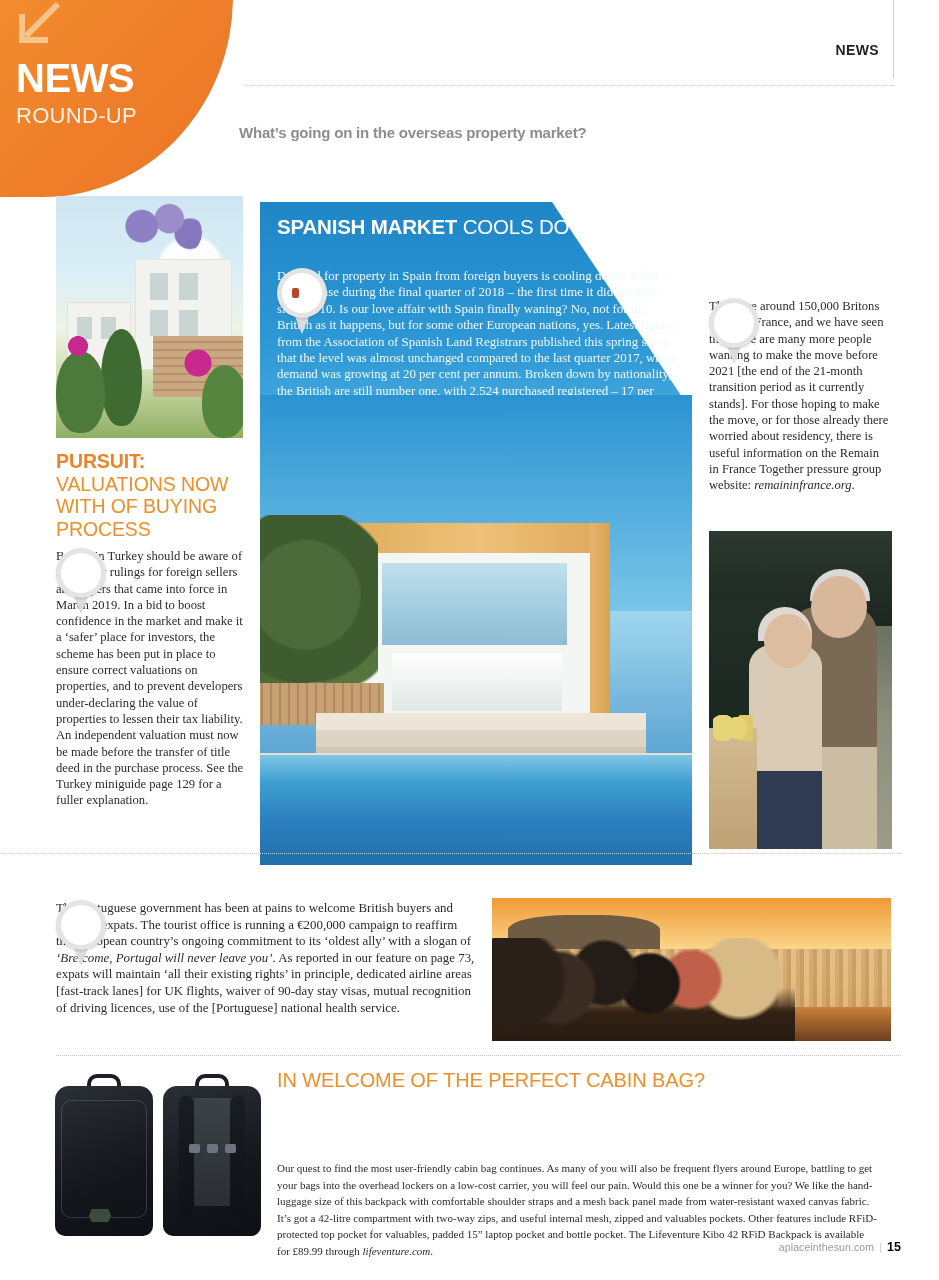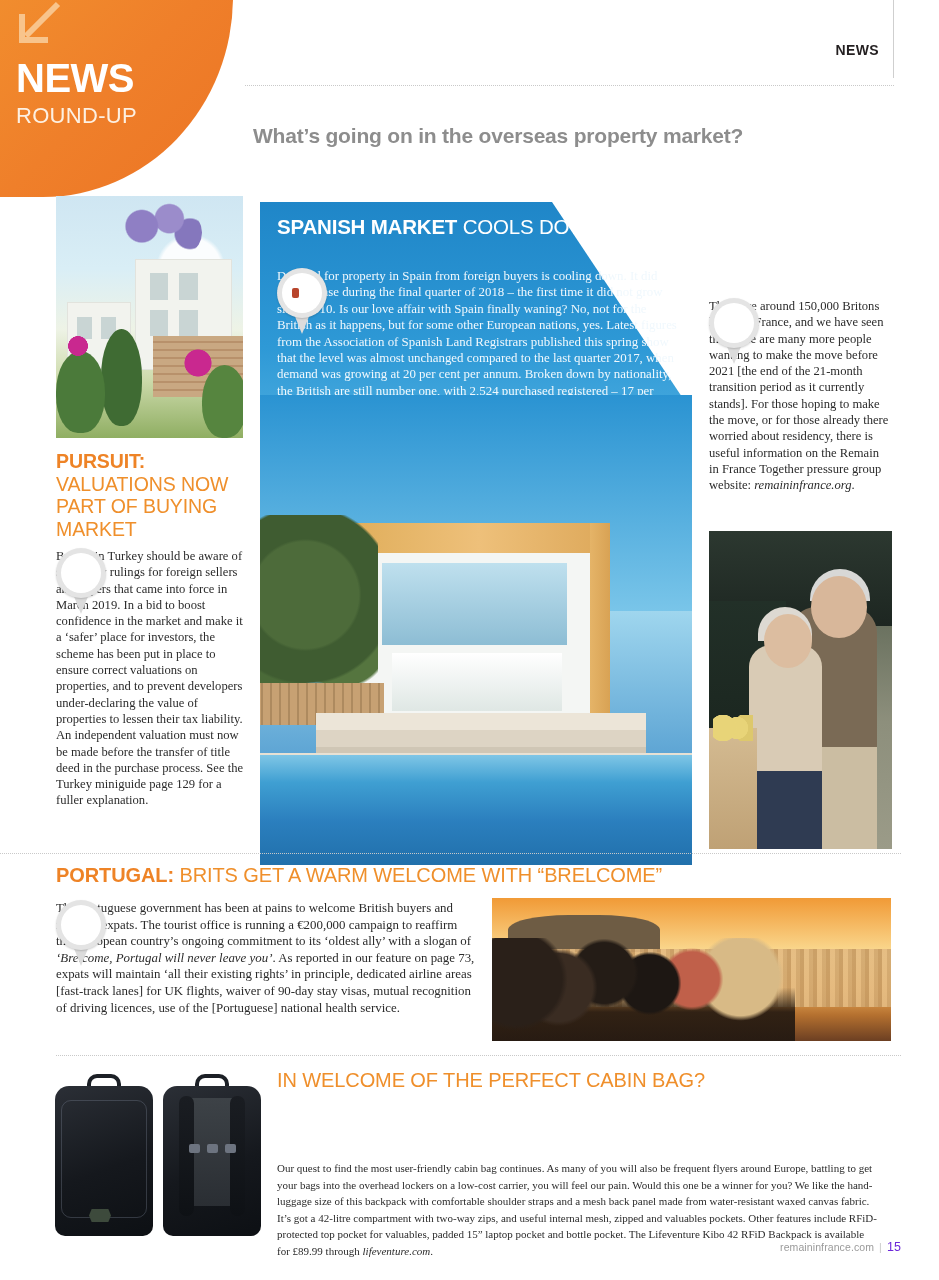--- a/index.html
+++ b/index.html
@@ -51,9 +51,9 @@
   }
 
   .kicker {
-    position:absolute; left:253px; top:124px;
-    font-family:"Liberation Sans", sans-serif;
-    font-weight:bold; font-size:21px; color:#8d8d8d; letter-spacing:-.2px;
+    position:absolute; left:239px; top:124px;
+    font-family:"Liberation Sans", sans-serif;
+    font-weight:bold; font-size:15px; color:#8d8d8d; letter-spacing:-.2px;
   }
 
   

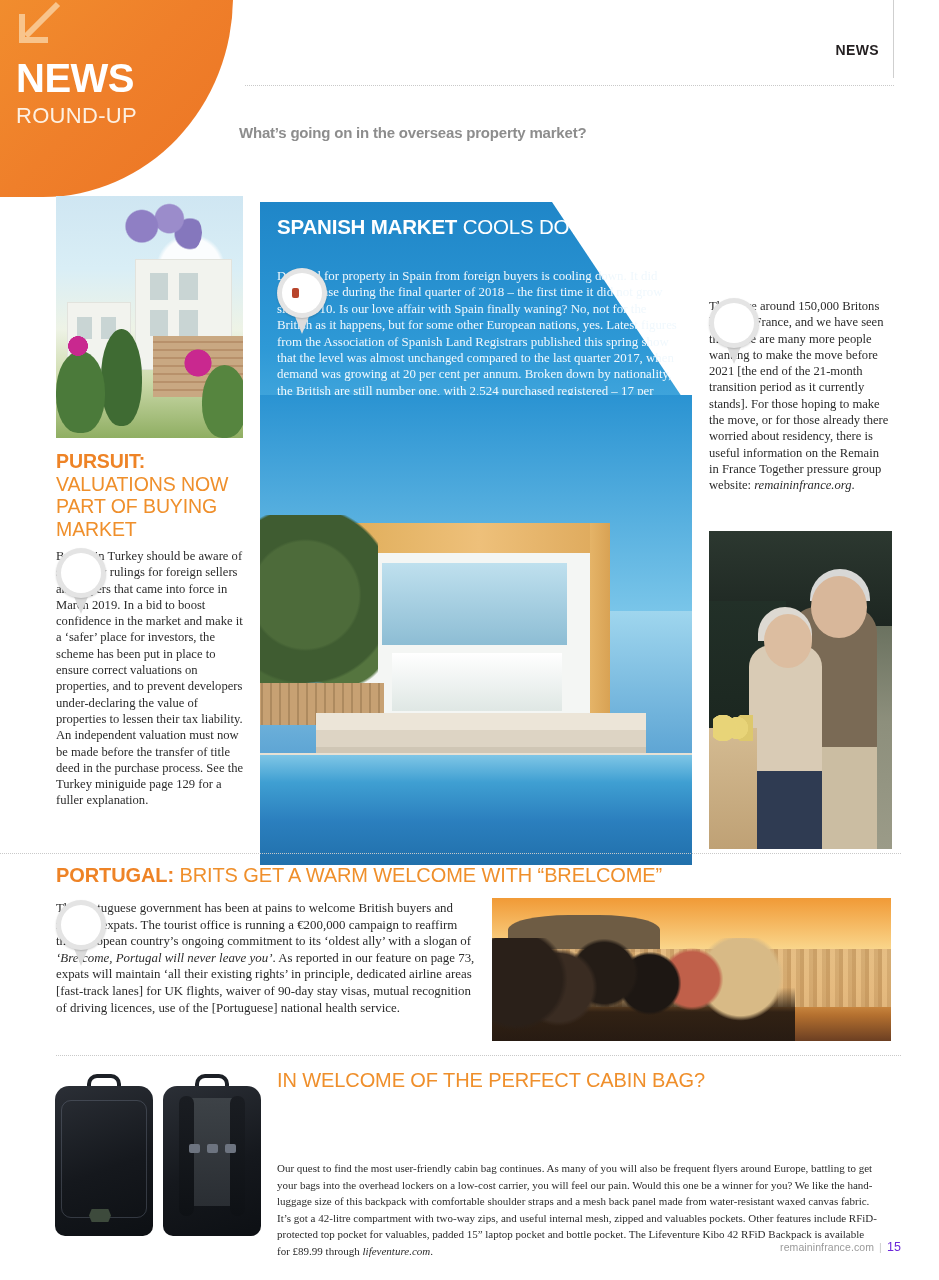--- a/index.html
+++ b/index.html
@@ -393,7 +393,7 @@
     <div class="tp-flow" style="left:32%;top:2%;width:46%;height:26%;background:radial-gradient(circle at 30% 40%,#8f7fc4 0 22%,rgba(0,0,0,0) 24%),radial-gradient(circle at 62% 28%,#9b8ccb 0 20%,rgba(0,0,0,0) 22%),radial-gradient(circle at 86% 52%,#8577bd 0 18%,rgba(0,0,0,0) 20%)"></div>
   </div>
 
-  <div class="turkey-head sec-h"><b>PURSUIT:</b><span> VALUATIONS NOW PART OF BUYING MARKET</span></div>
+  <div class="turkey-head sec-h"><b>PURSUIT:</b><span> VALUATIONS NOW WITH OF BUYING PROCESS</span></div>
 
   <div class="turkey-body">
     <span class="pinfloat">

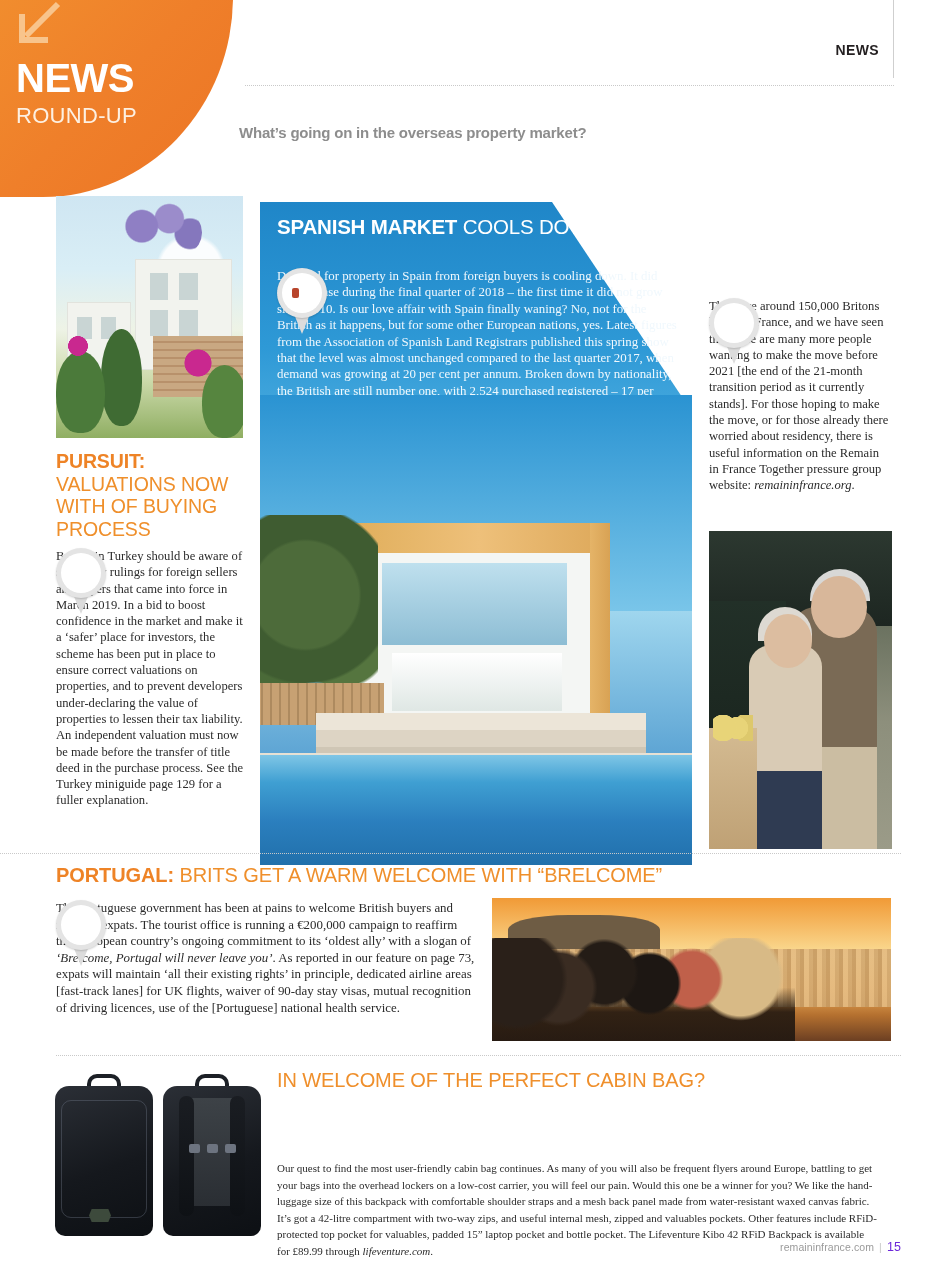--- a/index.html
+++ b/index.html
@@ -469,7 +469,6 @@
 
   <div class="rule-a"></div>
 
-  <div class="pt-head sec-h" style="font-size:20px"><b>PORTUGAL:</b><span> BRITS GET A WARM WELCOME WITH “BRELCOME”</span></div>
 
   <div class="pt-body">
     <span class="pinfloat">

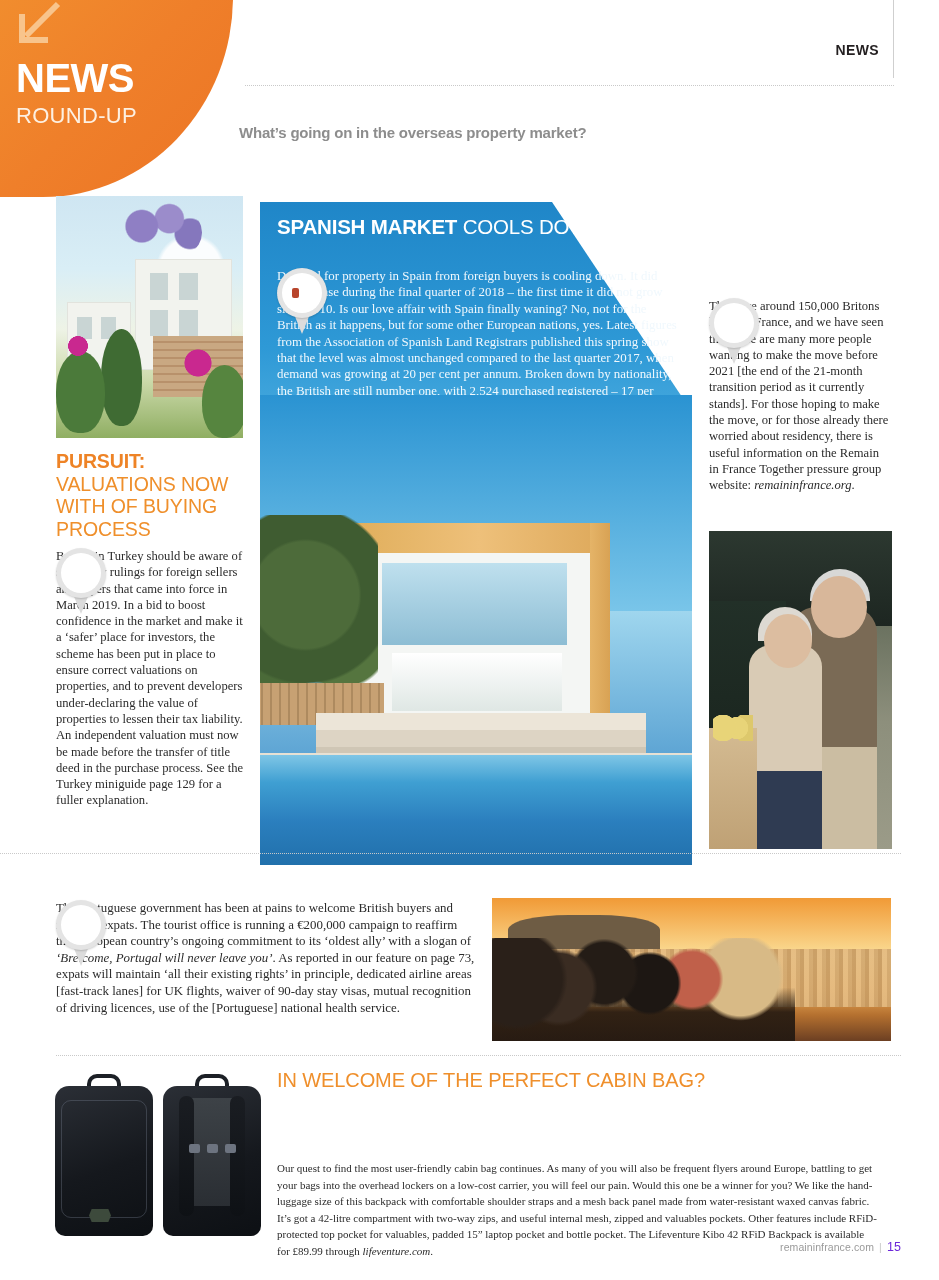--- a/index.html
+++ b/index.html
@@ -517,7 +517,7 @@
   </div>
 
   <div class="footer">
-    <span>remaininfrance.com</span><span class="sep">|</span><span class="pg">15</span>
+    <span>aplaceinthesun.com</span><span class="sep">|</span><span class="pg">15</span>
   </div>
 
 </div>

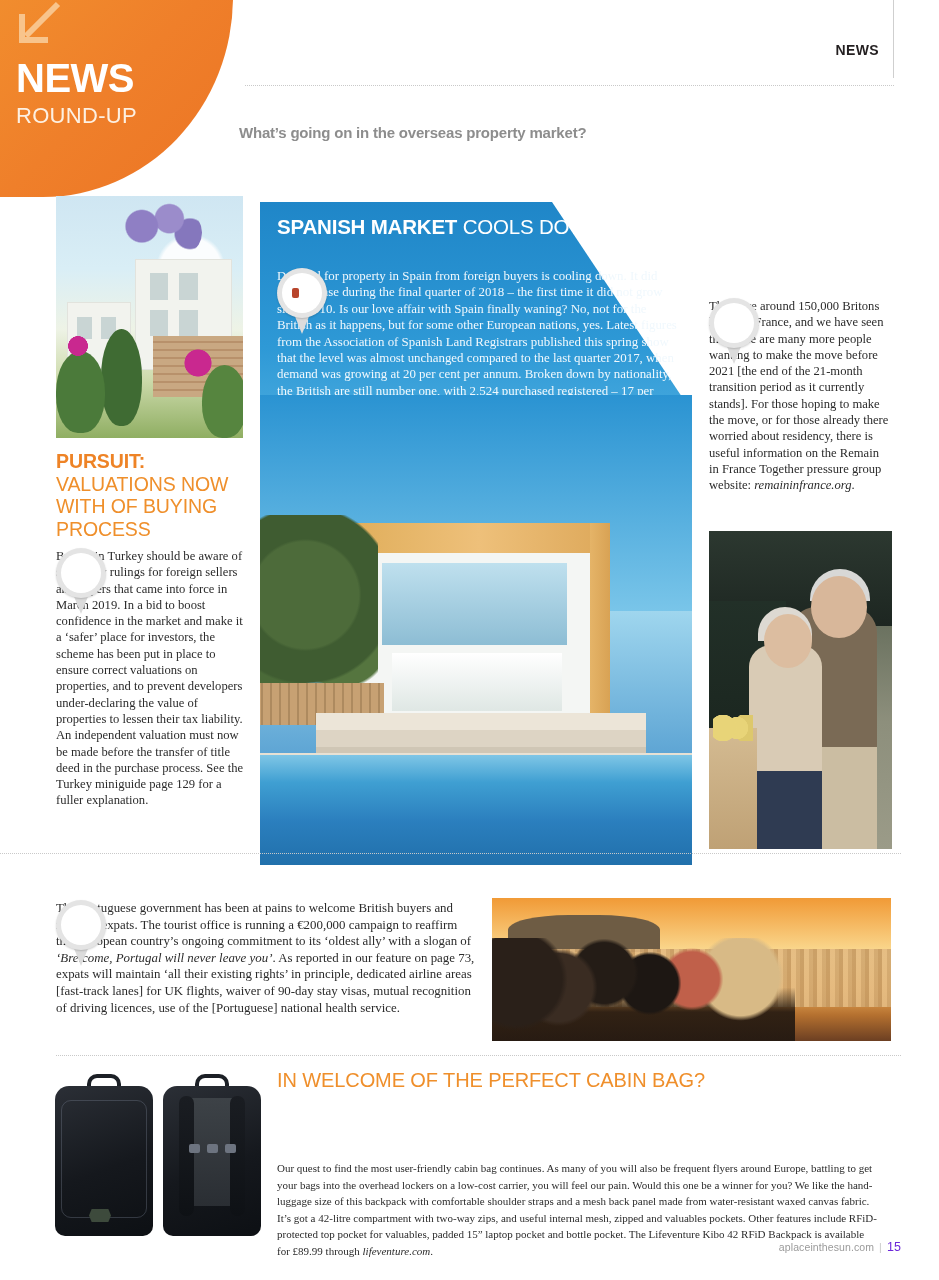--- a/index.html
+++ b/index.html
@@ -353,7 +353,7 @@
     font-size:10.5px; color:#9a9a9a; letter-spacing:.1px;
   }
   .footer .sep { color:#c9c9c9; margin:0 5px; }
-  .footer .pg { color:#6d28d9; font-weight:normal; font-size:12.5px; }
+  .footer .pg { color:#000000; font-weight:bold; font-size:12.5px; }
 </style>
 </head>
 <body>

